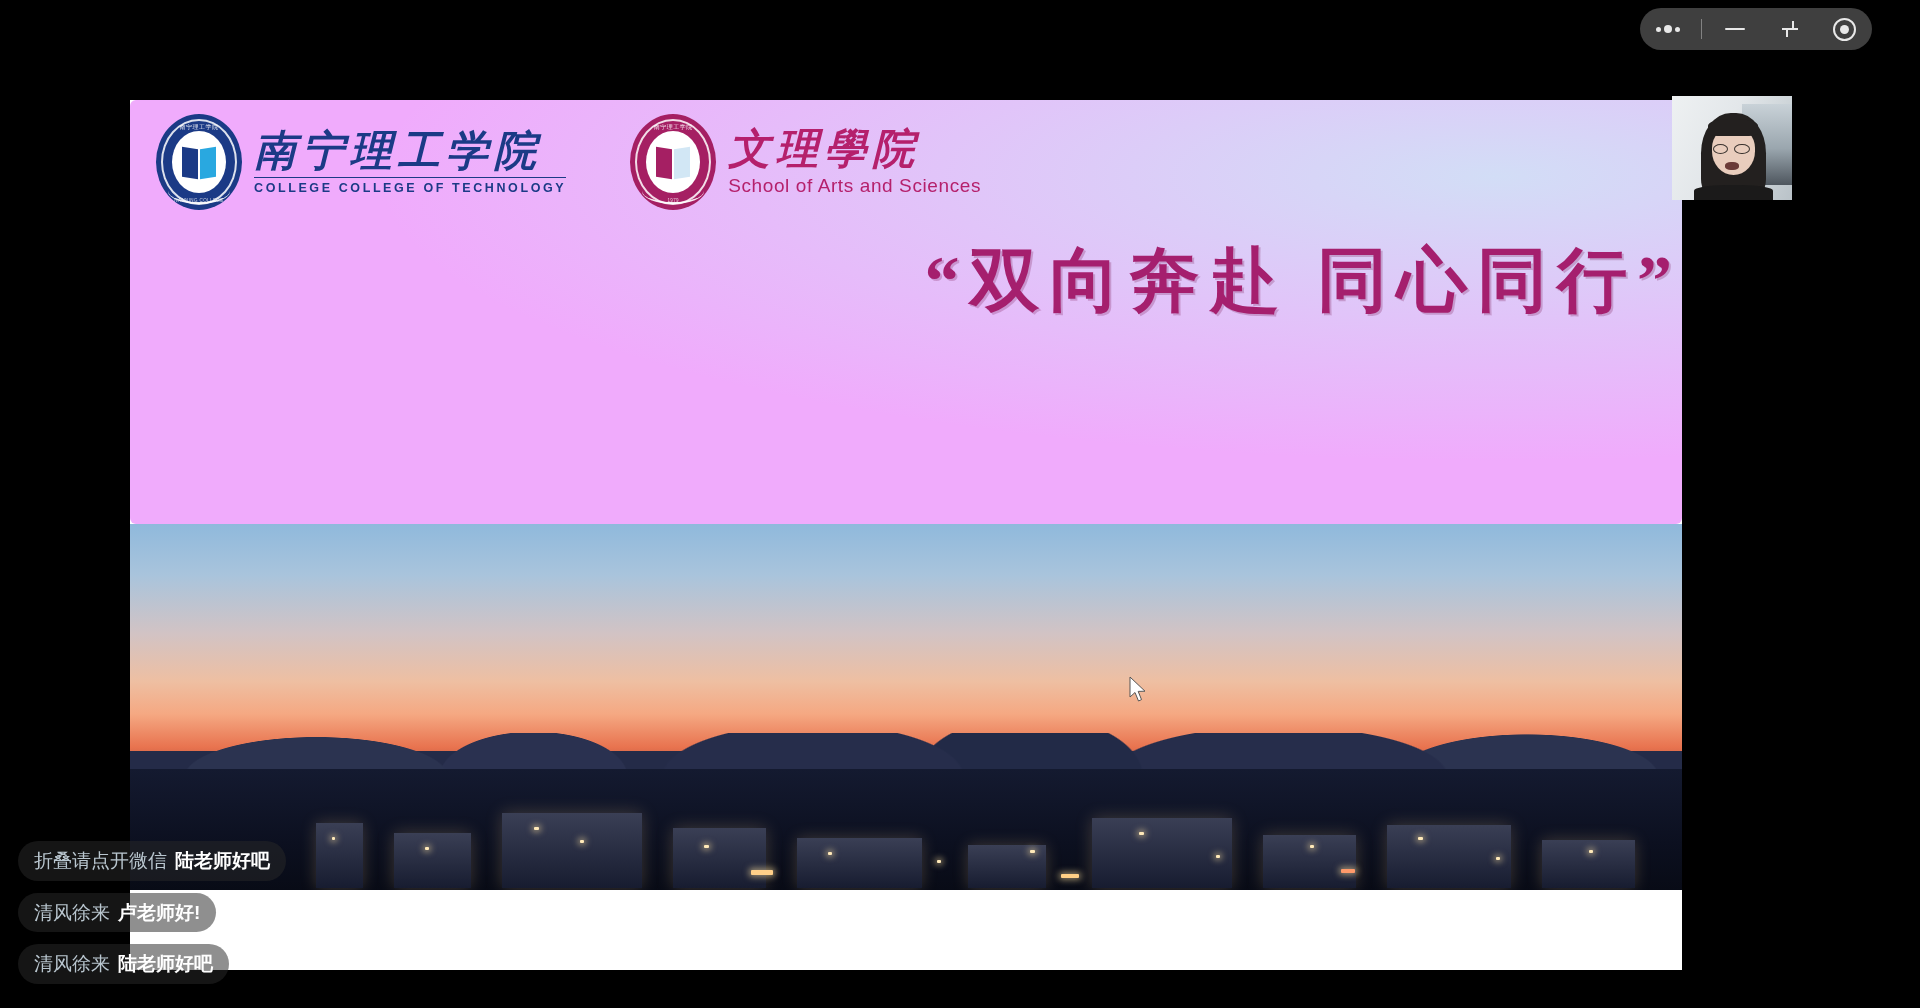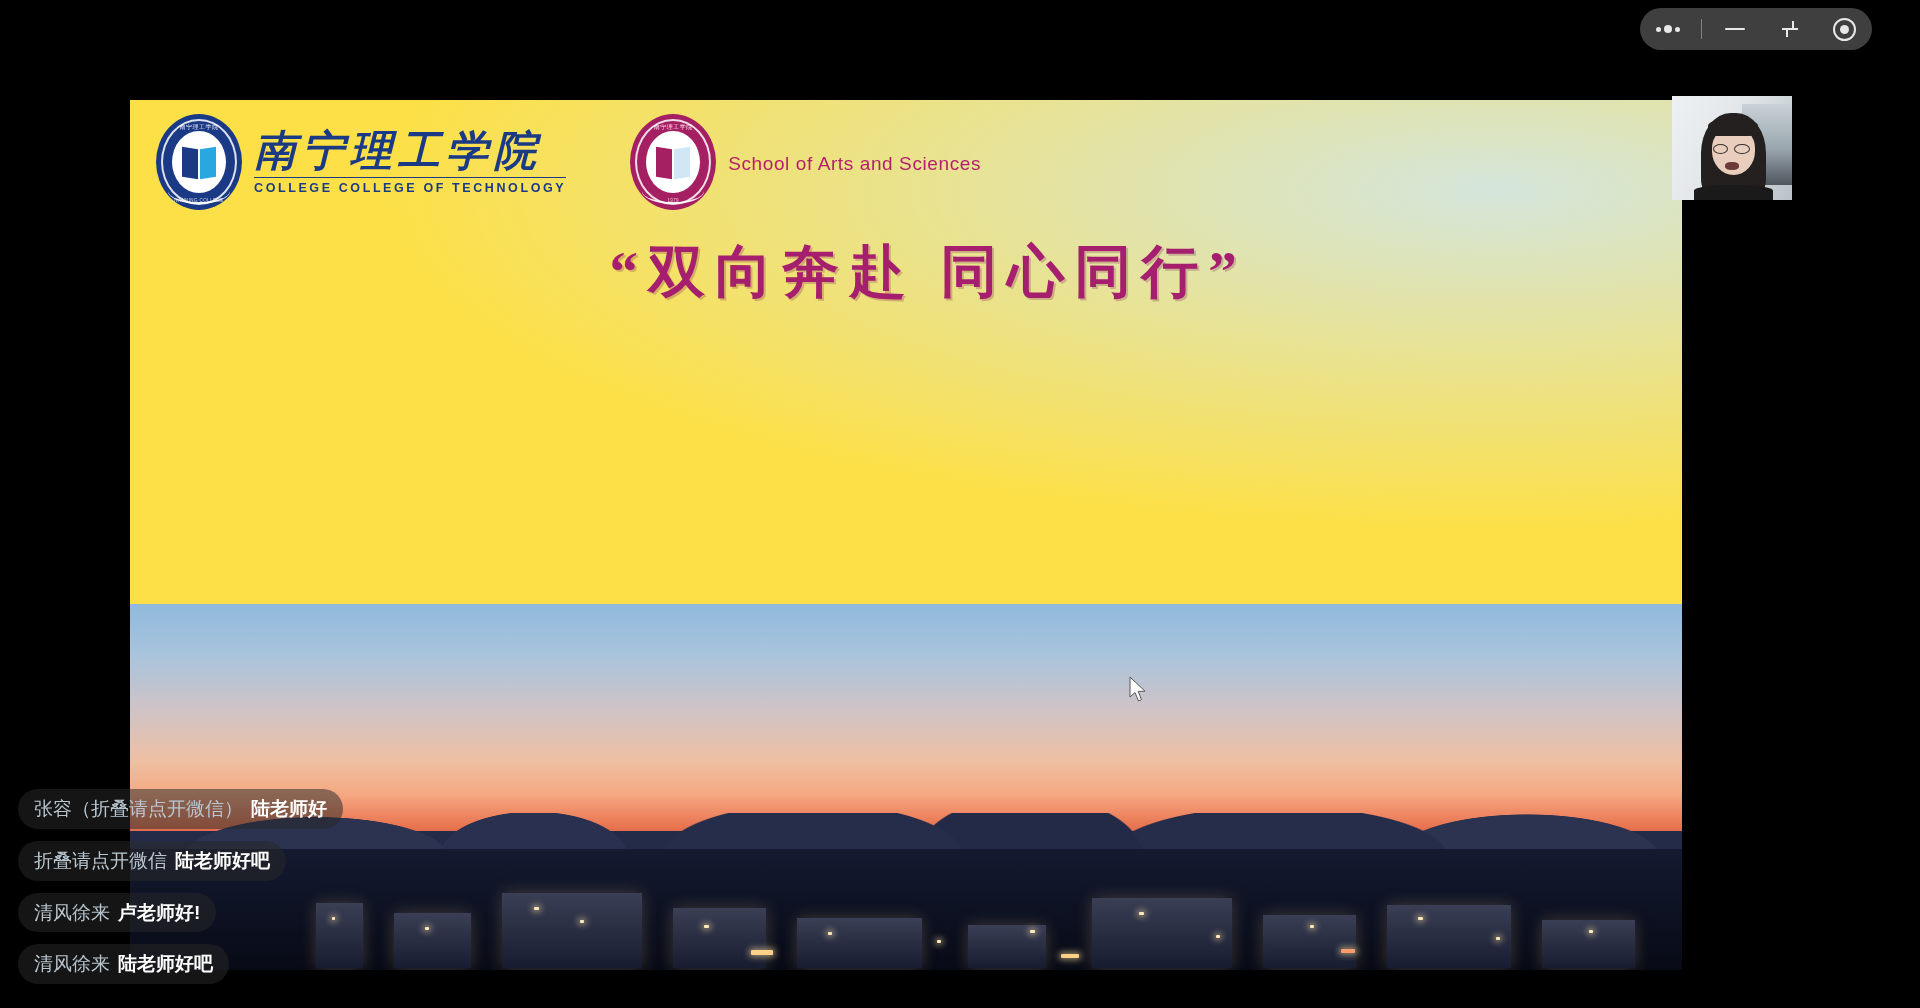--- a/index.html
+++ b/index.html
@@ -28,7 +28,7 @@
   .slide{ position:absolute; left:130px; top:100px; width:1552px; height:870px;
     background:#ffffff; overflow:hidden; }
 
-  .slide-top{ position:relative; height:504px; background:#fde047; }
+  .slide-top{ position:relative; height:424px; background:#f0abfc;border-radius:6px; }
   
   .slide-top:after{ content:""; position:absolute; inset:0;
     background:radial-gradient(ellipse at 88% 18%, rgba(205,230,245,.85) 0%, rgba(255,255,255,0) 58%);

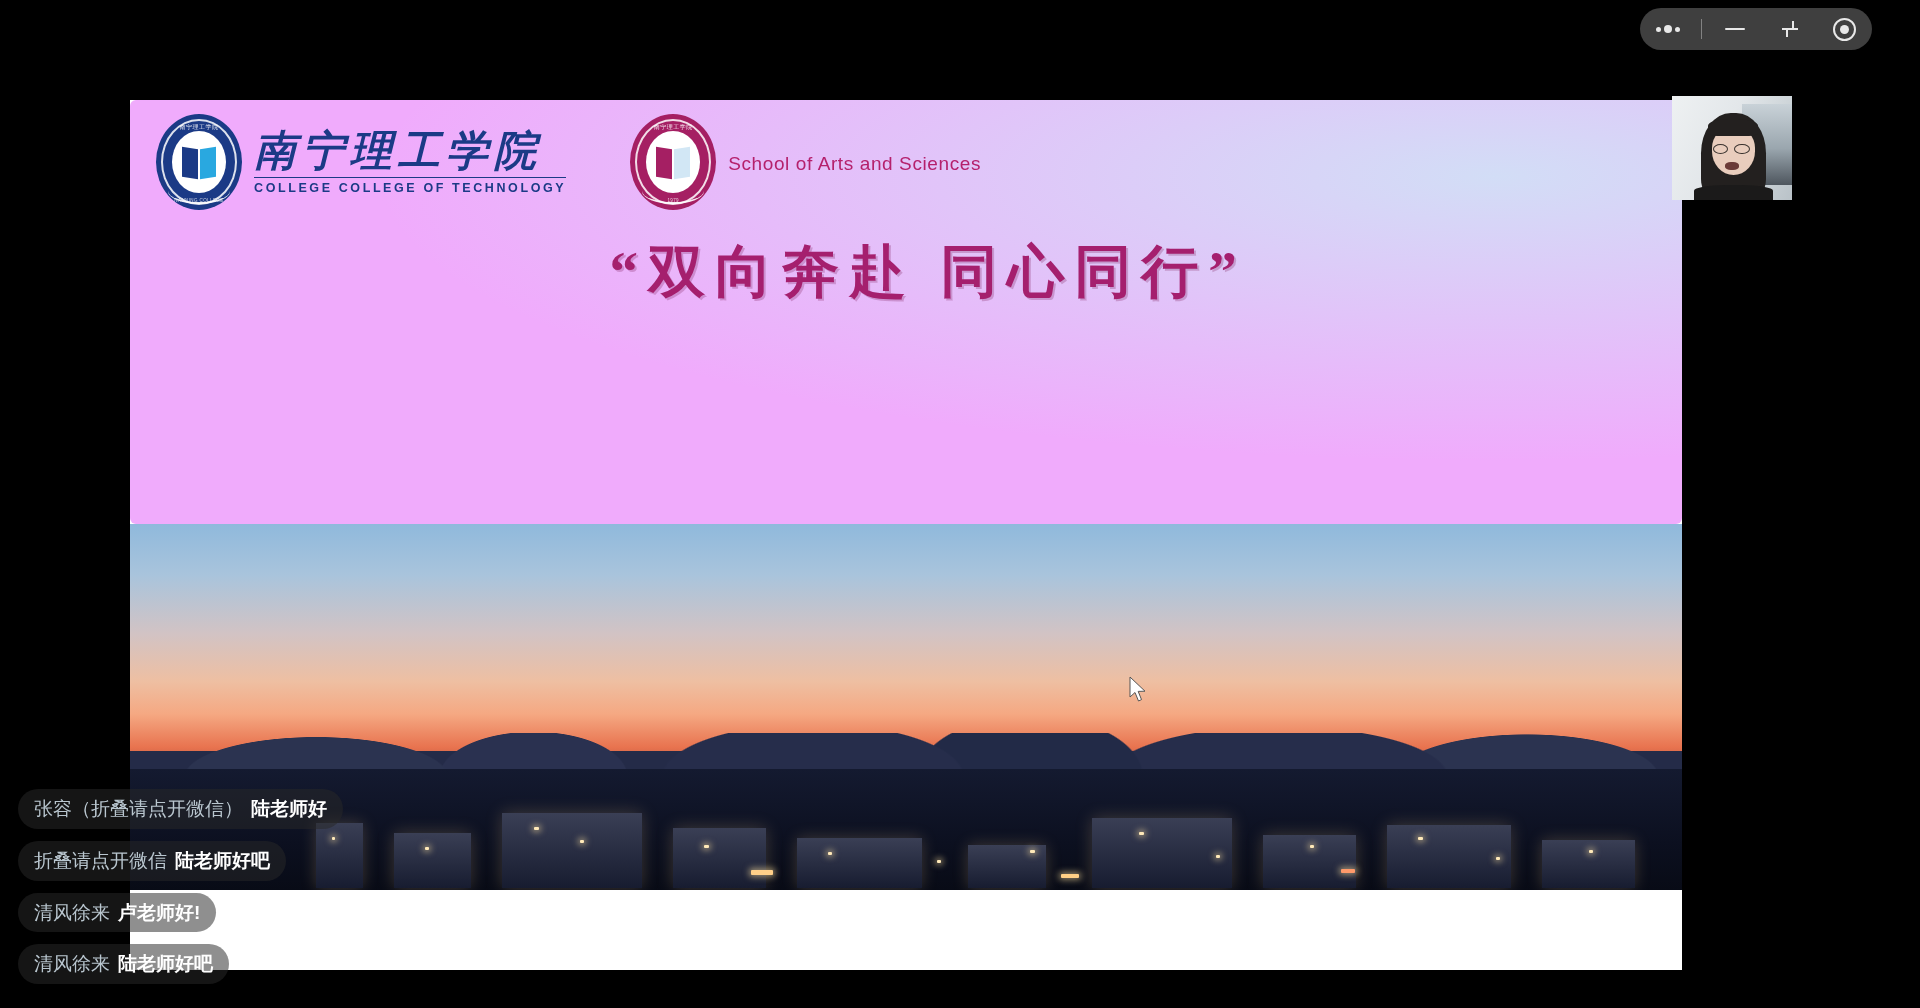--- a/index.html
+++ b/index.html
@@ -209,6 +209,7 @@
             <span class="mini-b">1979</span>
           </div>
           <div class="logo-words">
+            <span class="cnname mag">文理學院</span>
             <span class="enname mag">School of Arts and Sciences</span>
           </div>
         </div>

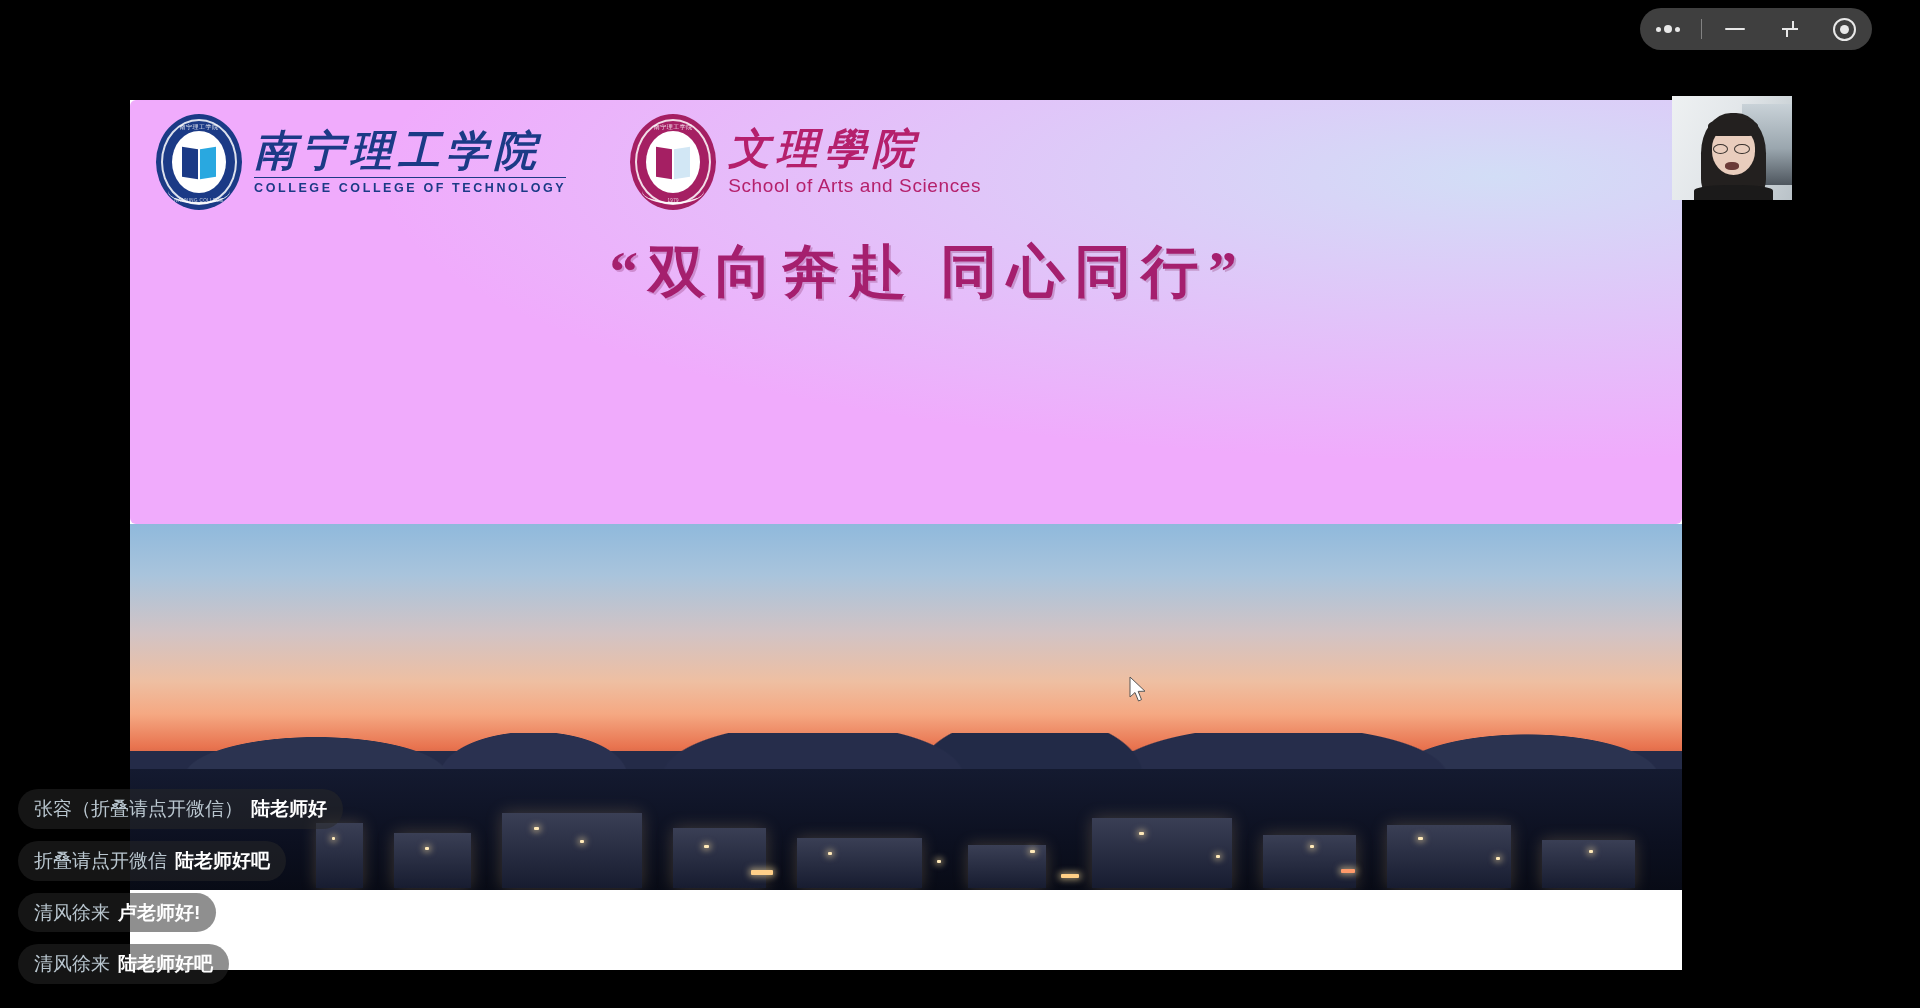--- a/index.html
+++ b/index.html
@@ -72,9 +72,9 @@
   .enname.mag{ color:#b5206c; font-weight:normal; letter-spacing:.6px;
     font-size:19px; border-top:none; padding-top:0; }
 
-  .title-main{ position:relative; z-index:2; text-align:center; margin-top:24px;
+  .title-main{ position:relative; z-index:2; text-align:right; margin-top:24px;
     font-family:"Liberation Serif","DejaVu Serif",serif;
-    font-size:57px; font-weight:bold; color:#a51f6e; letter-spacing:10px;
+    font-size:70px; font-weight:bold; color:#a51f6e; letter-spacing:10px;
     text-shadow:2px 2px 0 rgba(120,20,80,.25); white-space:nowrap;padding-left:44px; }
 
   .sub1,.sub2{ position:relative; z-index:2; text-align:center;

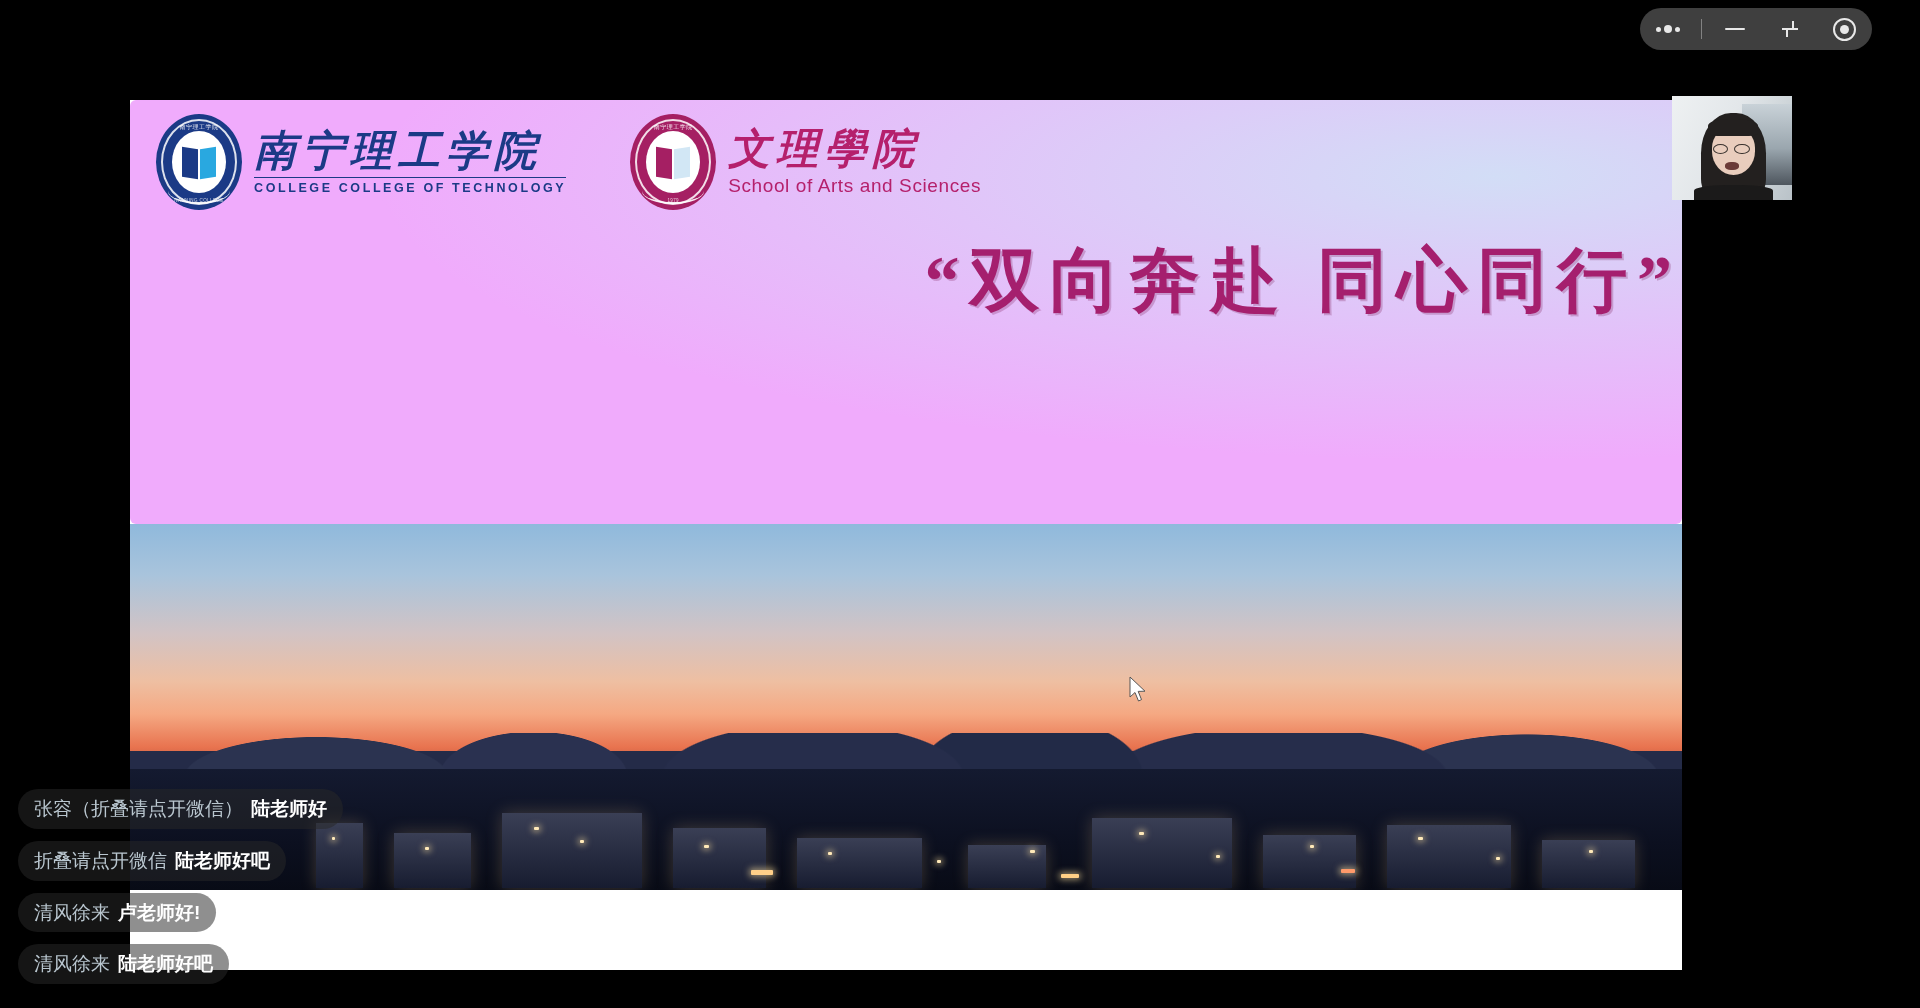--- a/index.html
+++ b/index.html
@@ -256,10 +256,6 @@
 
   <div class="chats">
     <div class="bubble">
-      <span class="who">张容（折叠请点开微信）</span>
-      <span class="msg">陆老师好</span>
-    </div>
-    <div class="bubble">
       <span class="who">折叠请点开微信</span>
       <span class="msg">陆老师好吧</span>
     </div>

